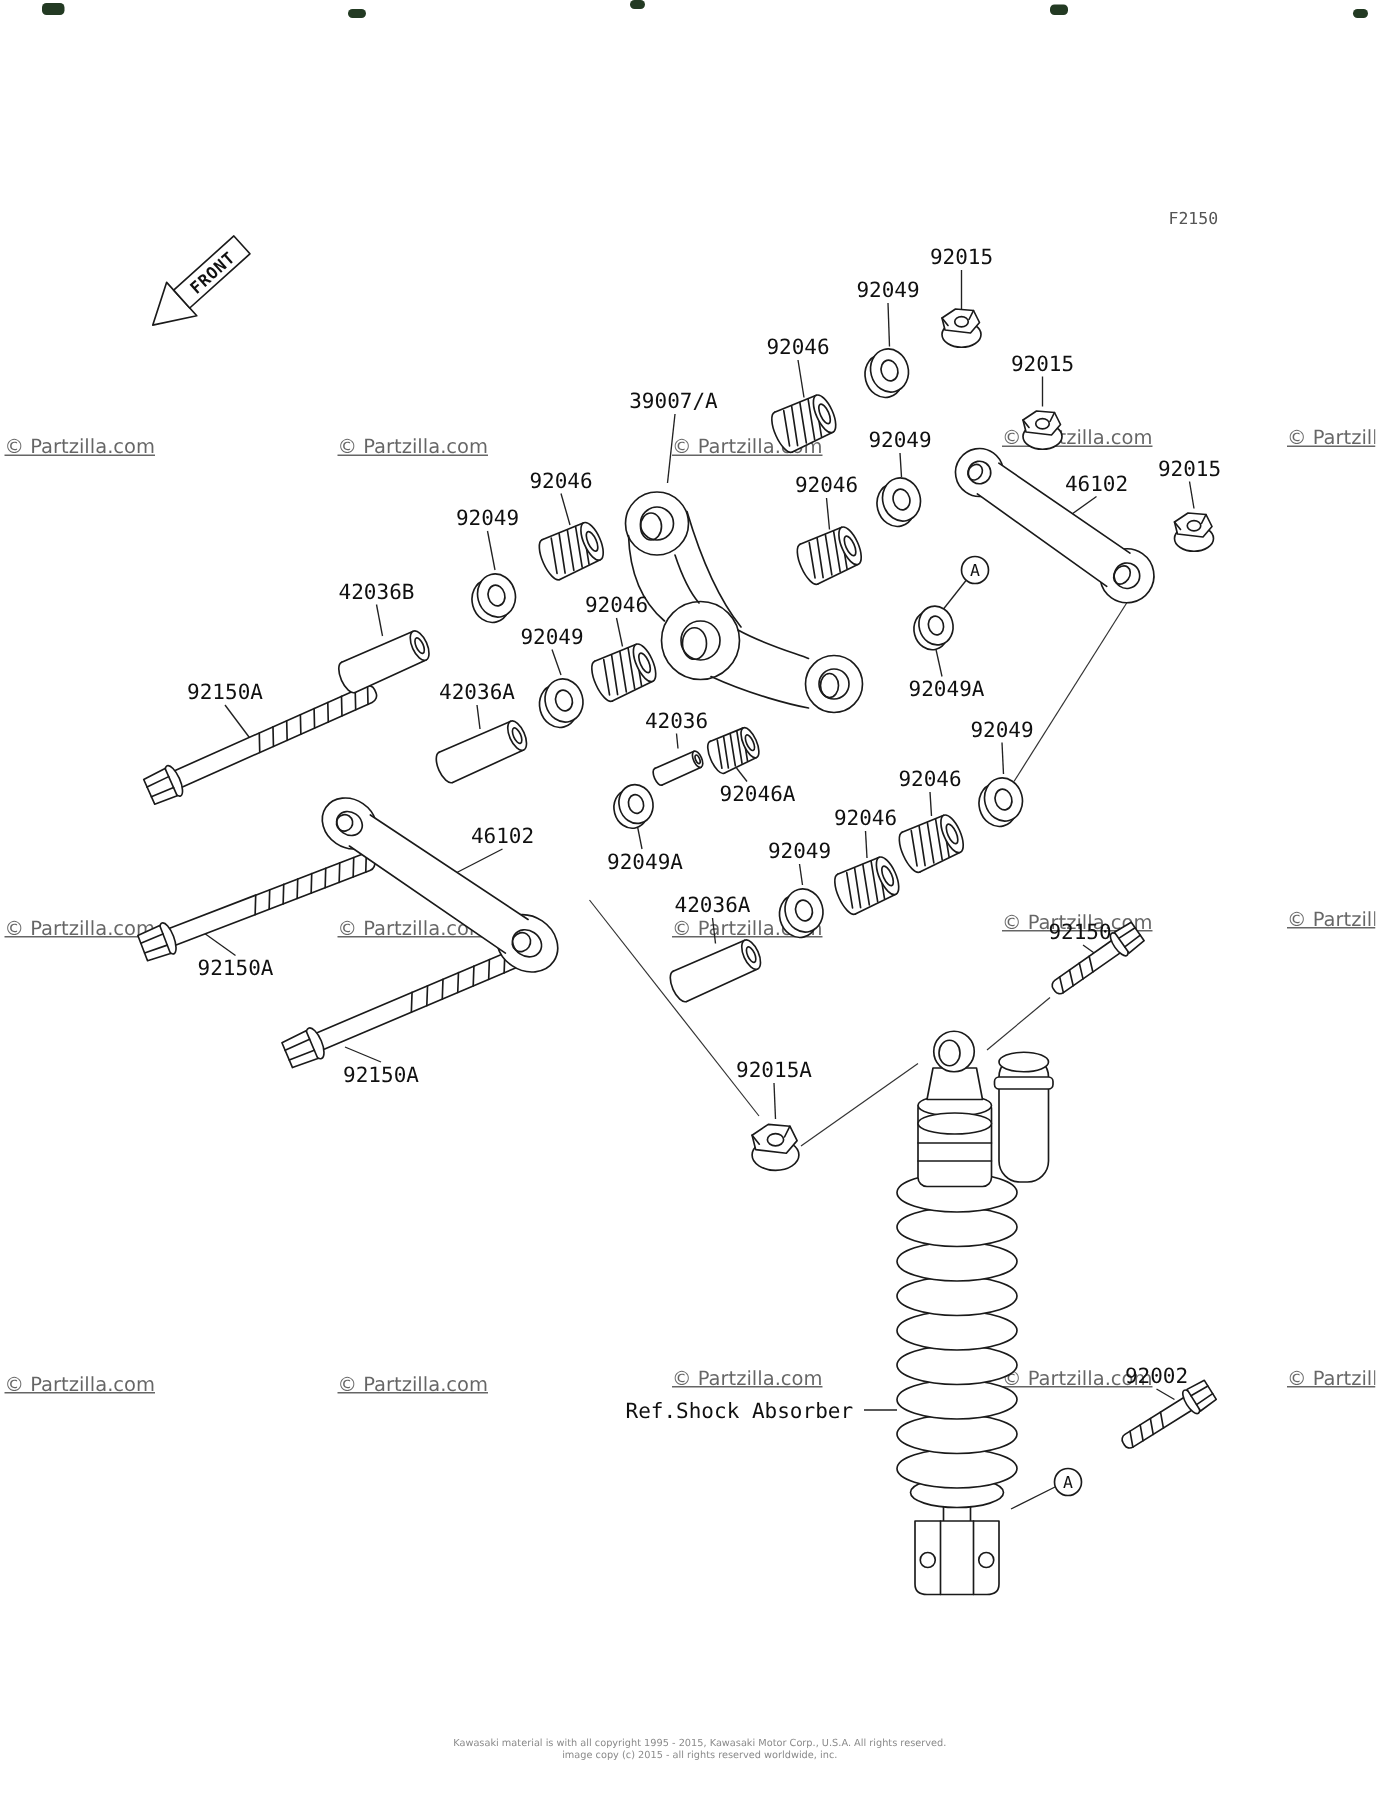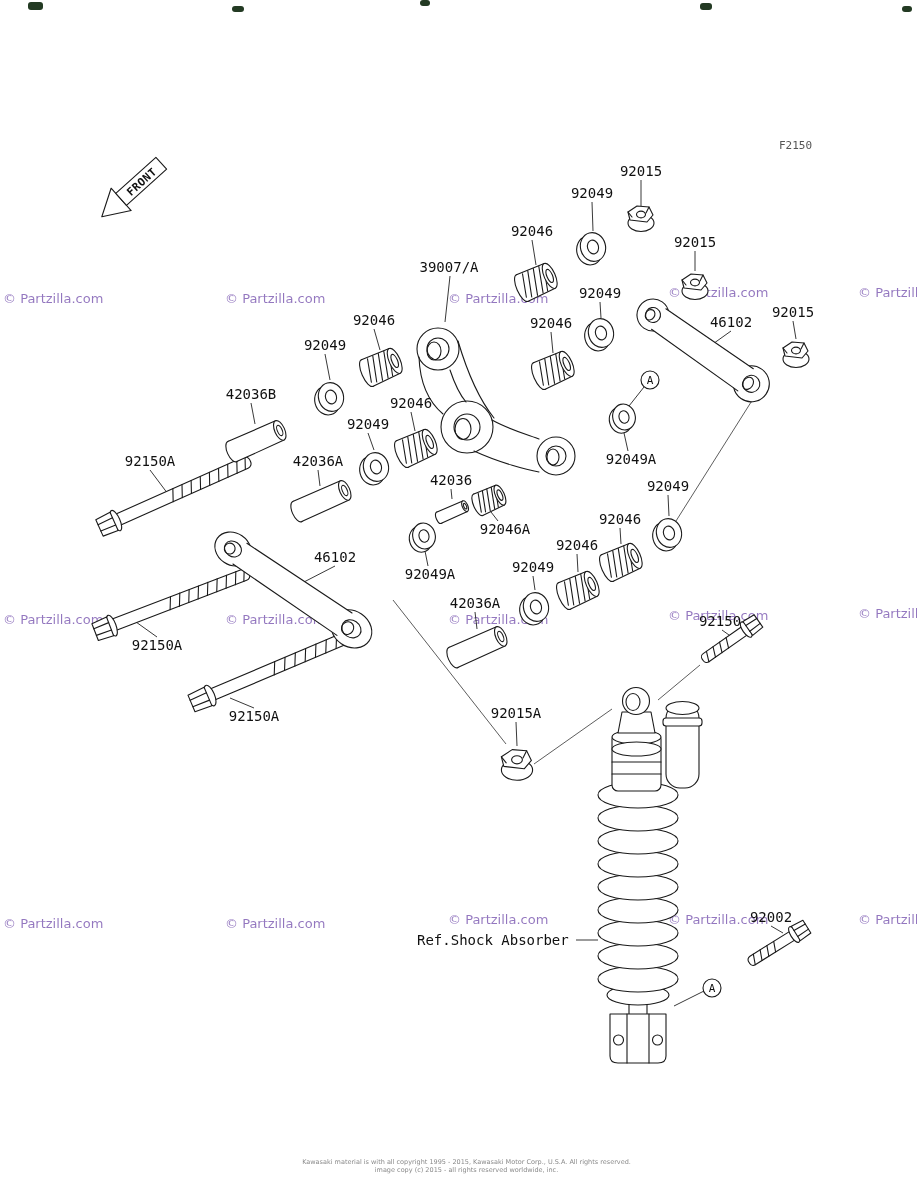--- a/index.html
+++ b/index.html
@@ -5,8 +5,8 @@
   html,body{margin:0;padding:0;background:#ffffff;}
   .stage{position:relative;width:917px;height:1200px;background:#fff;overflow:hidden;
          font-family:"DejaVu Sans Mono","Liberation Mono",monospace;}
-  .watermark{position:absolute;color:#4c1d95;opacity:.6;font:13px "DejaVu Sans","Liberation Sans",sans-serif;
-             white-space:nowrap;pointer-events:none;}
+  .watermark{position:absolute;color:#000000;opacity:.6;font:13px "DejaVu Sans","Liberation Sans",sans-serif;
+             white-space:nowrap;pointer-events:none;text-decoration:underline;}
   .blob{position:absolute;background:#233a23;border-radius:3px;}
   .footer{position:absolute;left:0;right:0;top:1158px;text-align:center;color:#8a8a8a;
           font:6.5px/8px "DejaVu Sans","Liberation Sans",sans-serif;padding-left:16px;}

